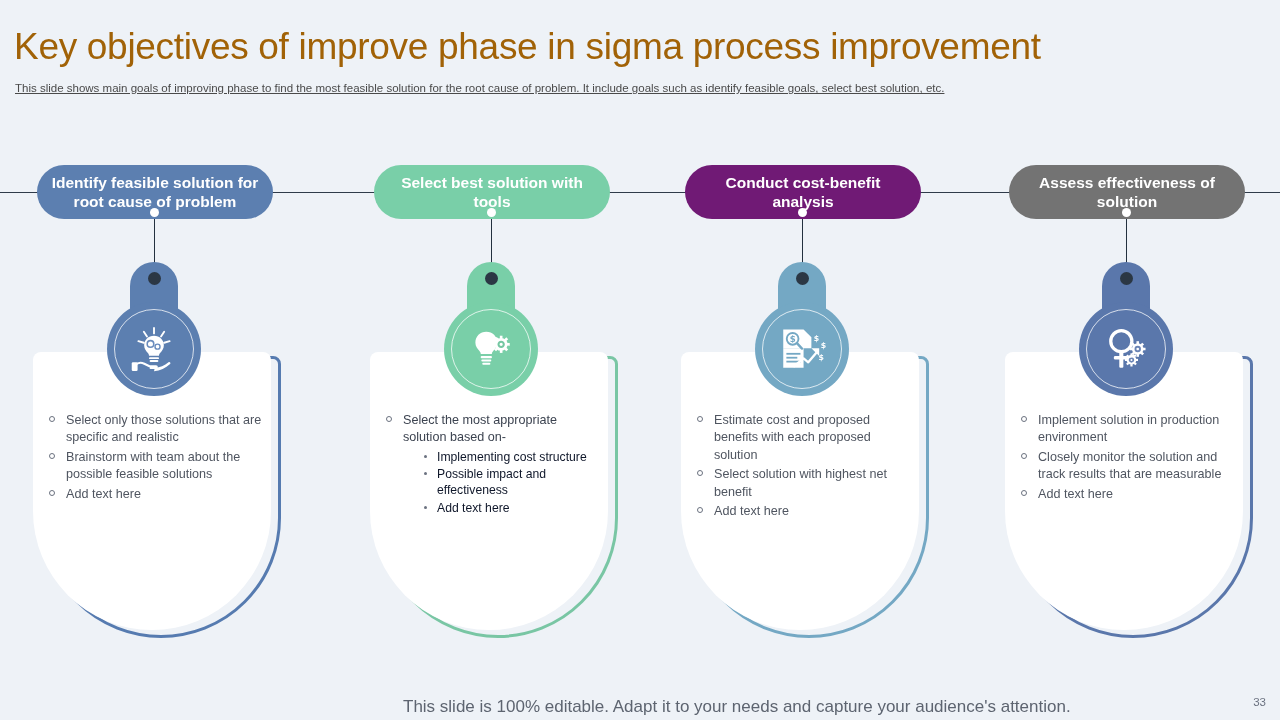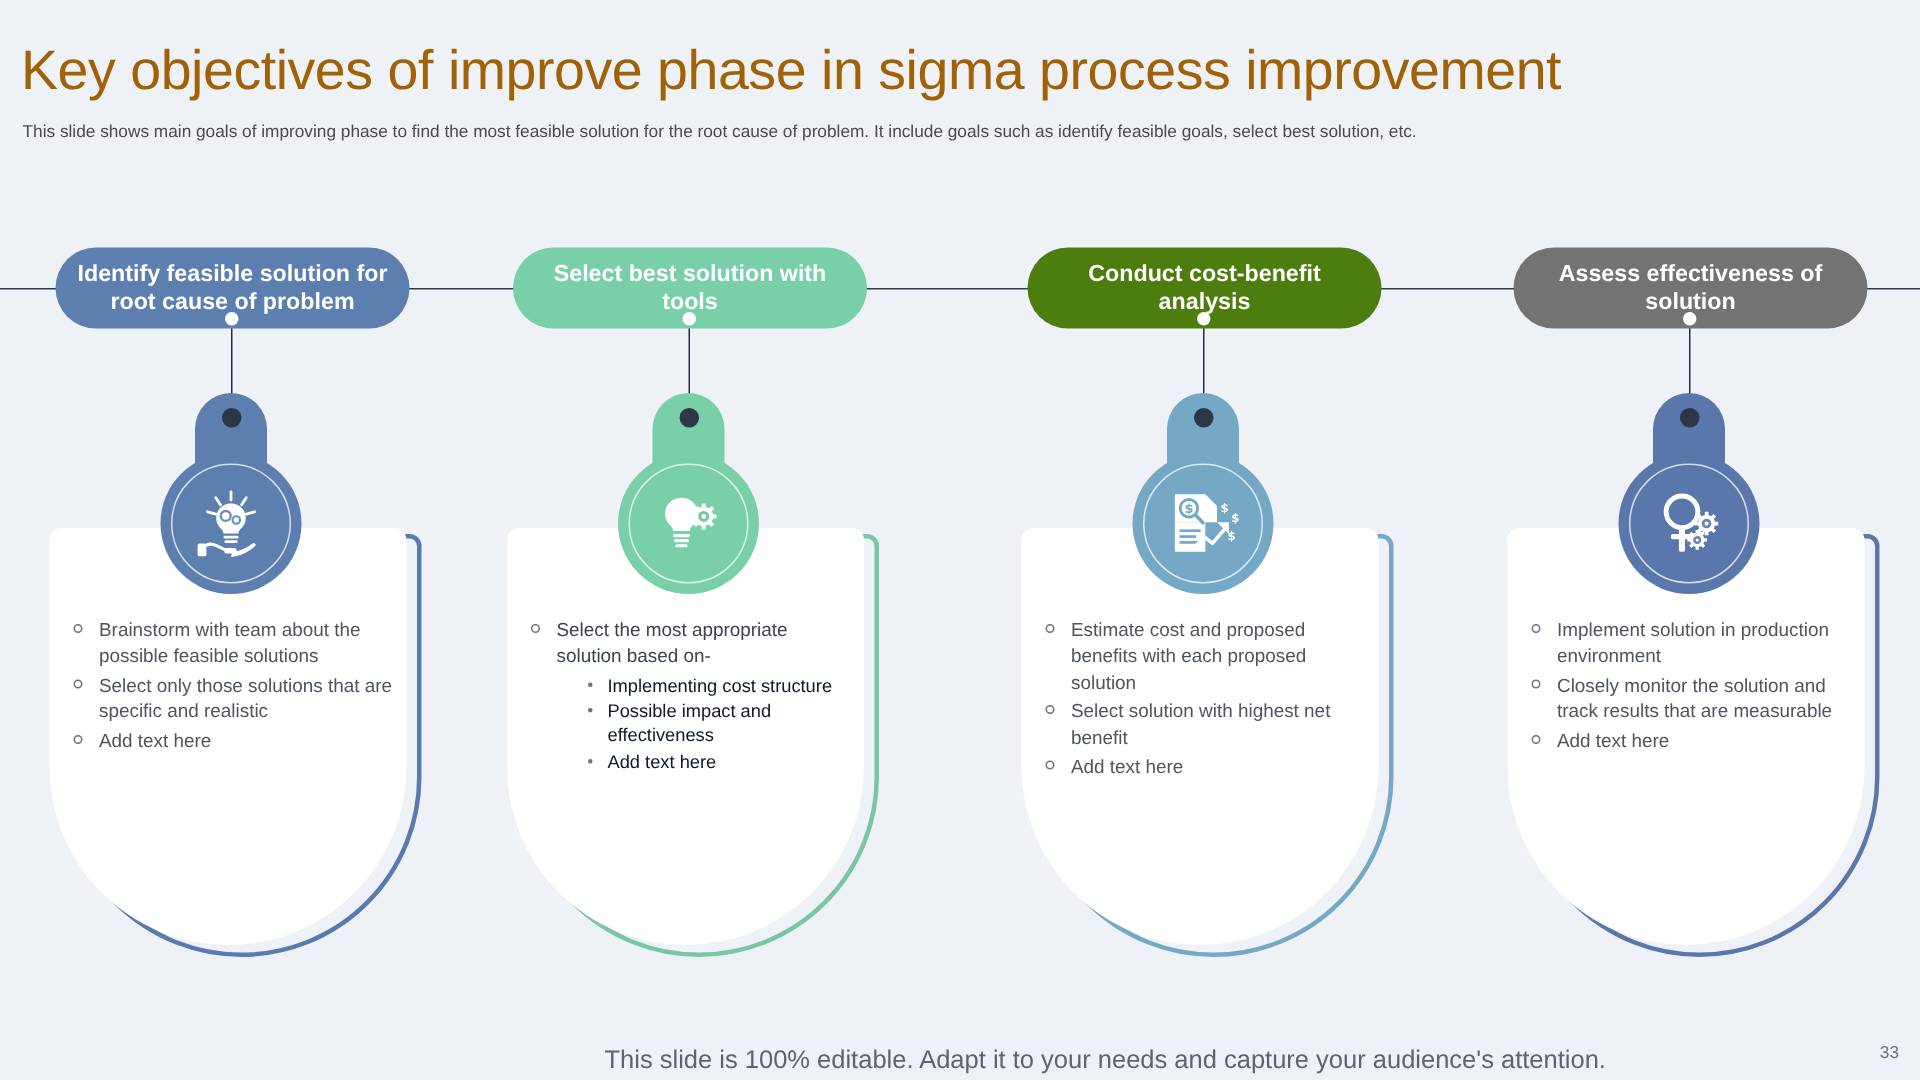--- a/index.html
+++ b/index.html
@@ -32,6 +32,7 @@
     font-size: 11.5px;
     color: #4a4a4a;
     white-space: nowrap;
+    text-decoration: underline;
   }
 
   

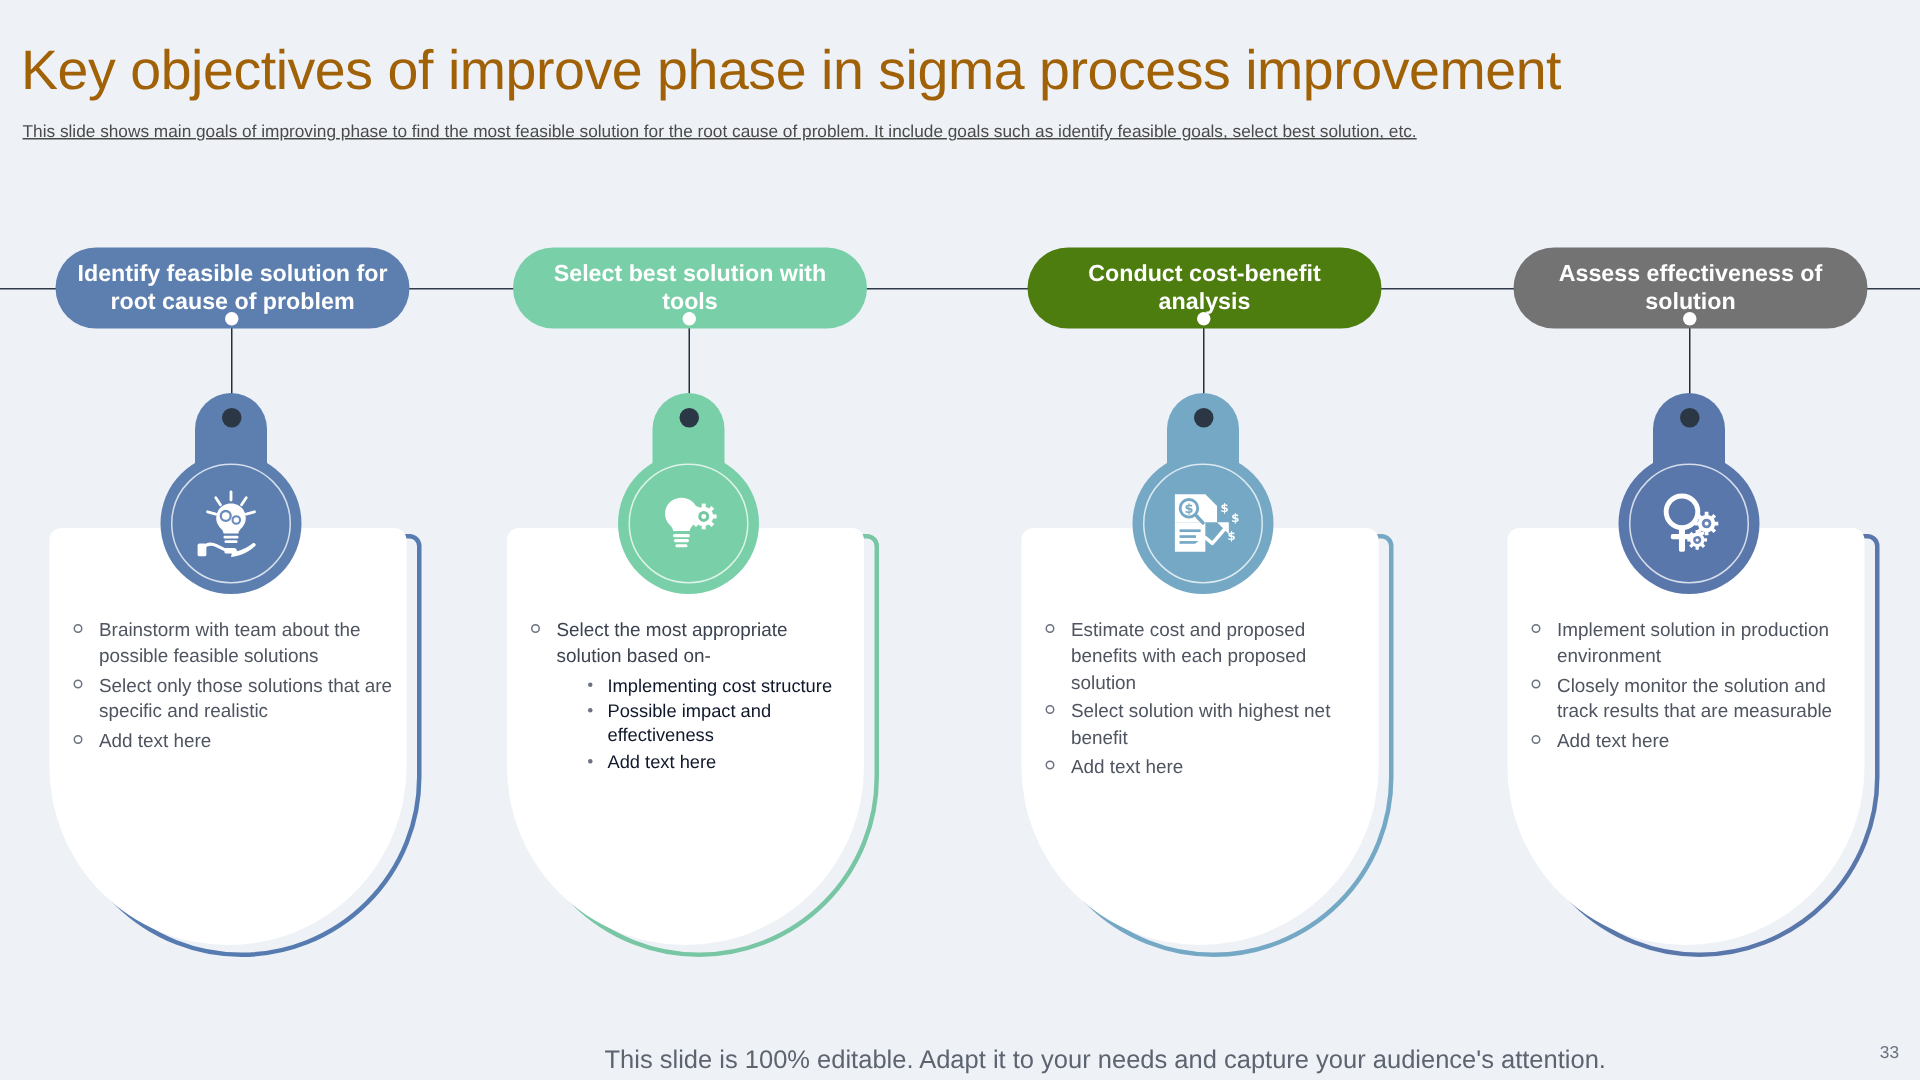--- a/index.html
+++ b/index.html
@@ -53,7 +53,7 @@
     height: 720px;
   }
   .col-0 { left: 3px; }
-  .col-1 { left: 308px; }
+  .col-1 { left: 340px; }
   .col-2 { left: 651px; }
   .col-3 { left: 975px; }
 

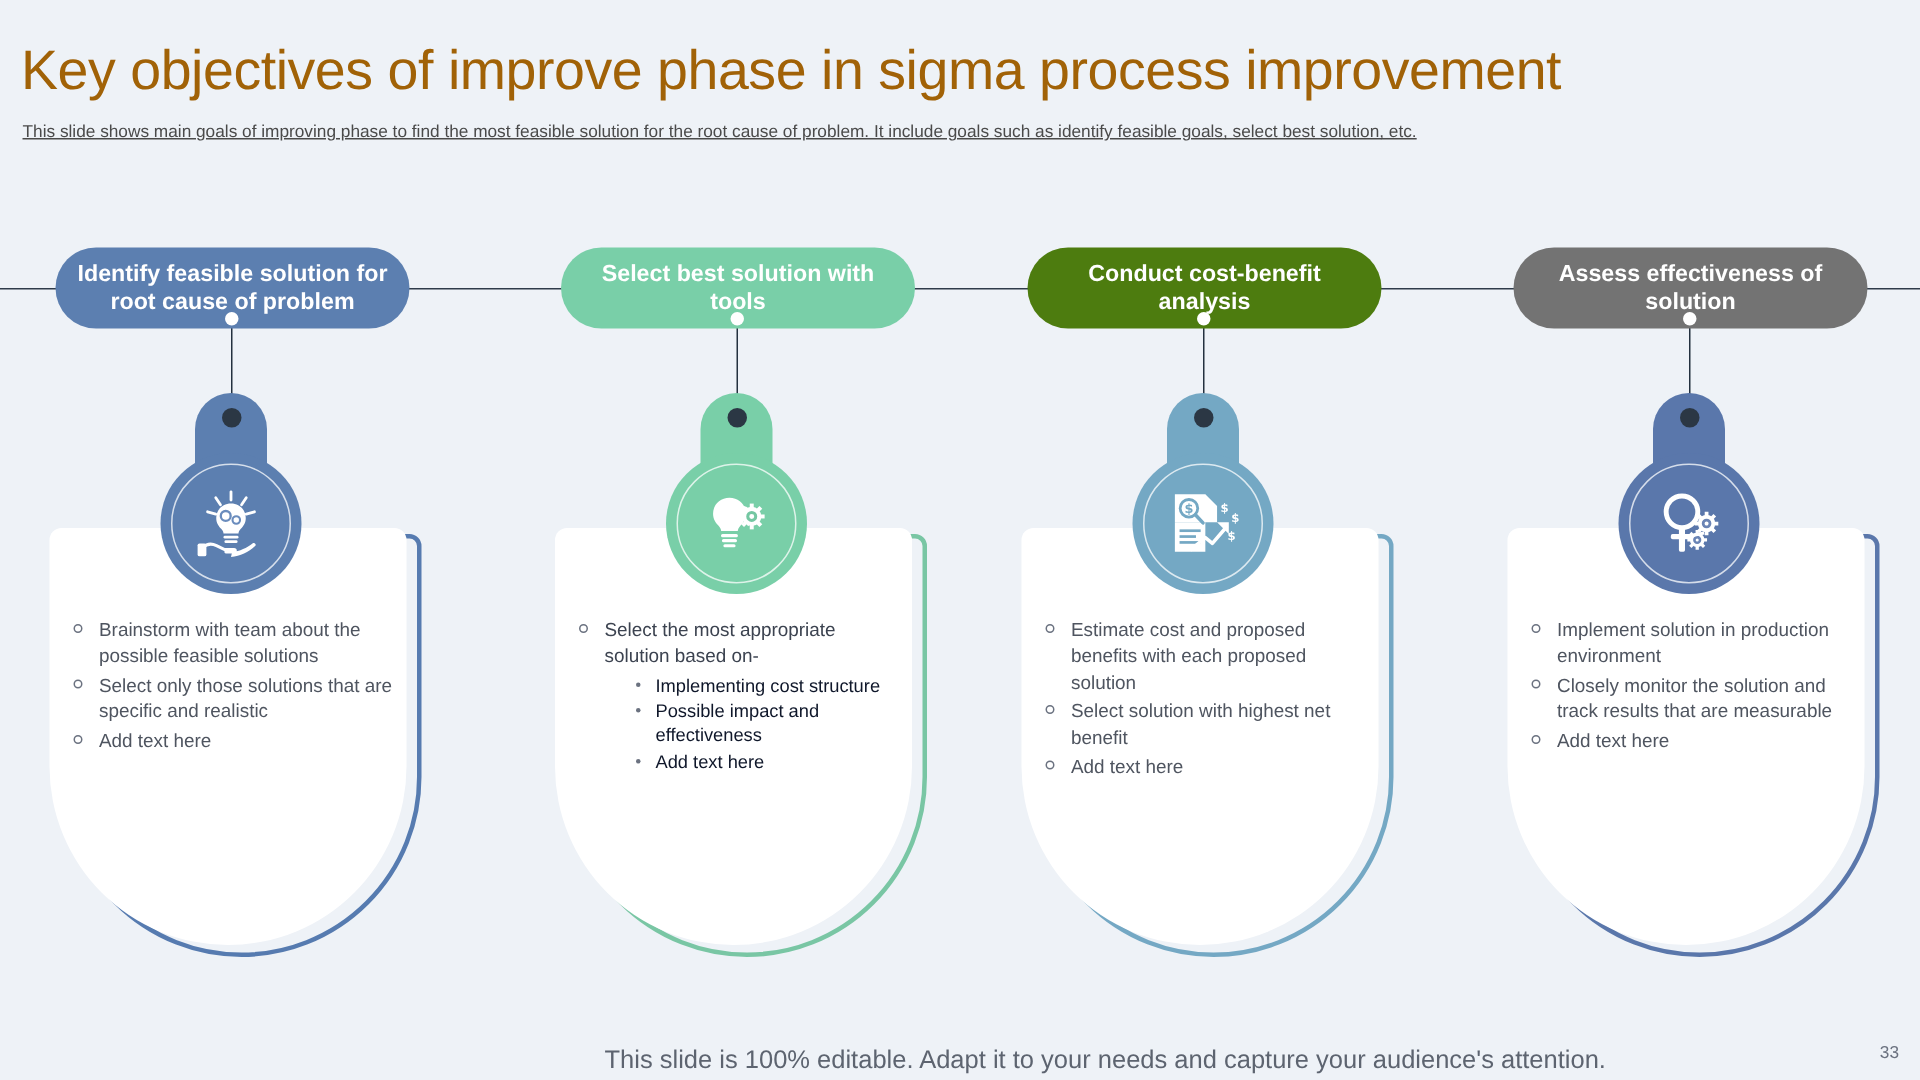--- a/index.html
+++ b/index.html
@@ -352,7 +352,7 @@
       </div>
     </div>
     <div class="col col-2">
-      <div class="pill" style="background: #4d7c0f;">Conduct cost-benefit analysis</div>
+      <div class="pill" style="background: #701a75;">Conduct cost-benefit analysis</div>
       <div class="pill-dot"></div>
       <div class="stem"></div>
       <div class="badge-tag" style="background: rgb(116, 168, 196);"></div>

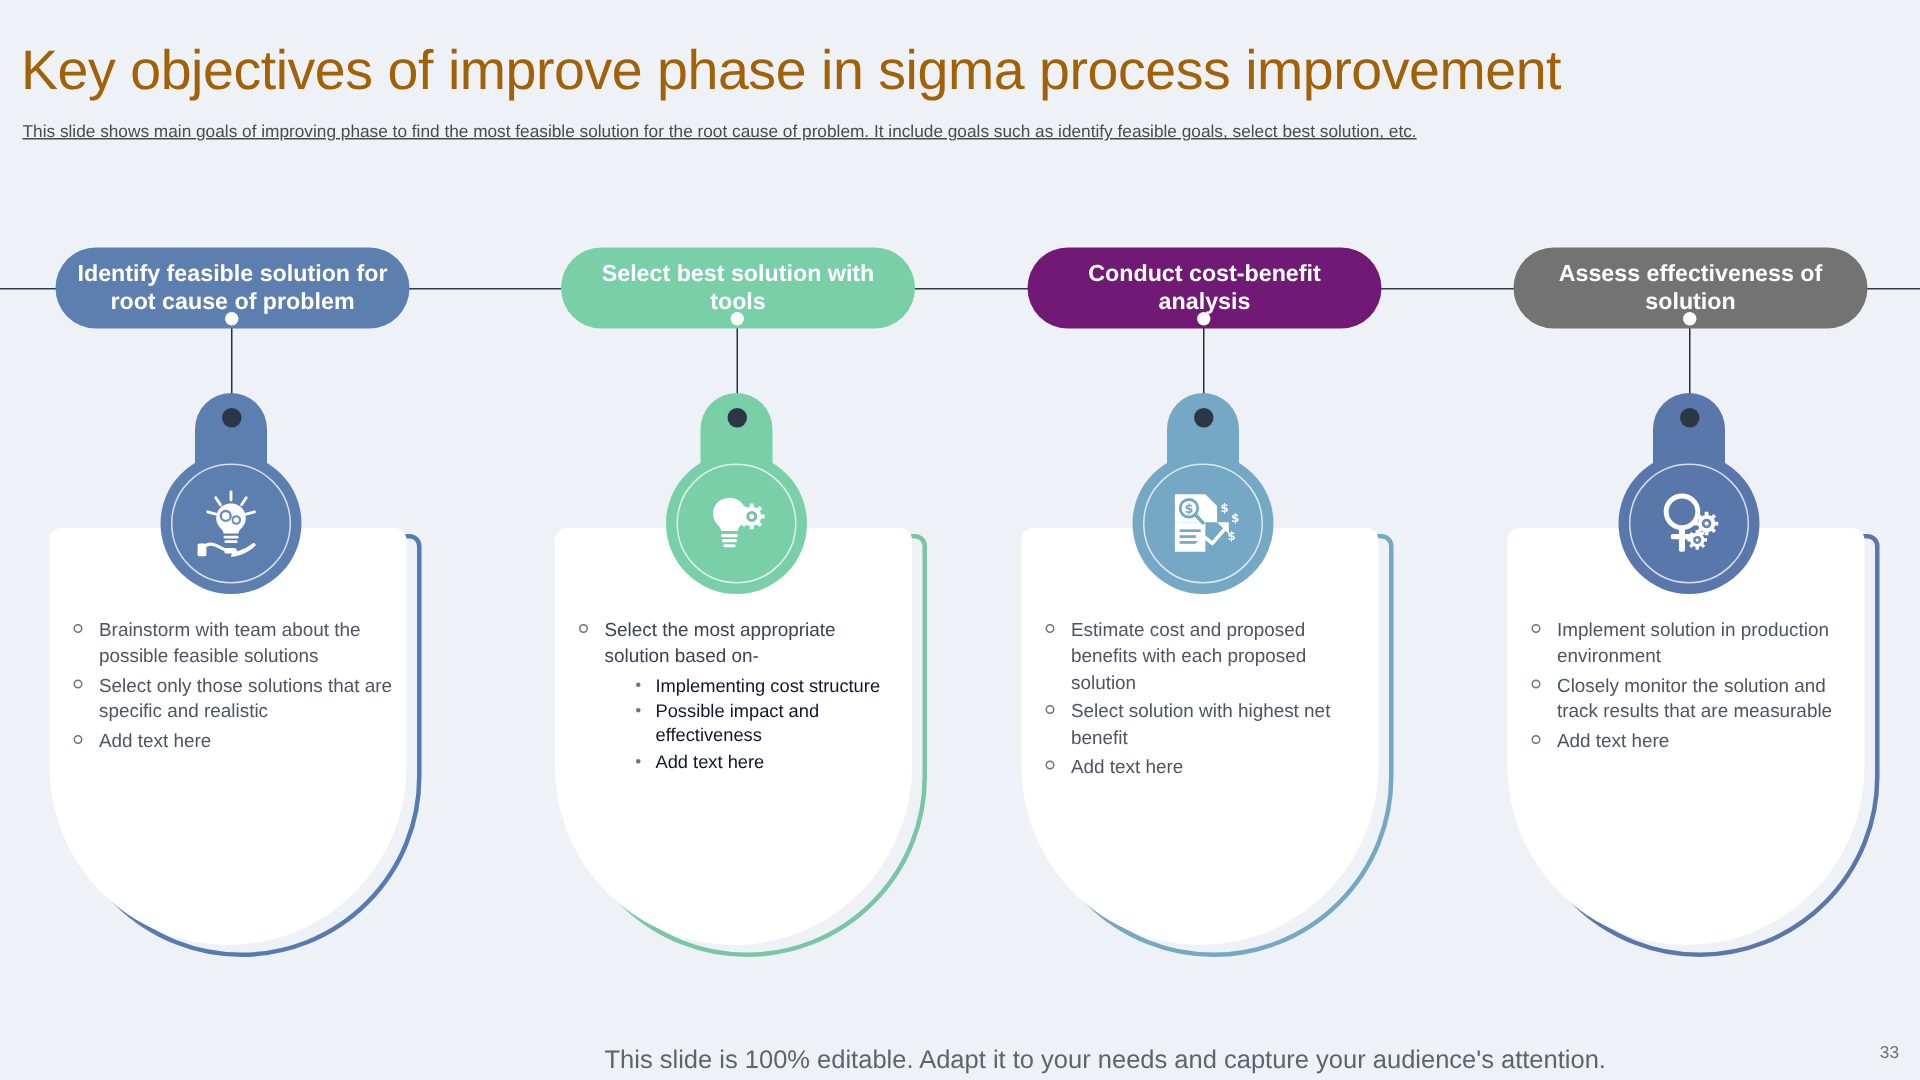--- a/index.html
+++ b/index.html
@@ -297,8 +297,8 @@
         <div class="card-face"></div>
         <div class="card-body">
           <ul class="bullets">
+            <li><span class="bmark"></span><span class="btext">Select only those solutions that are specific and realistic</span></li>
             <li><span class="bmark"></span><span class="btext">Brainstorm with team about the possible feasible solutions</span></li>
-            <li><span class="bmark"></span><span class="btext">Select only those solutions that are specific and realistic</span></li>
             <li><span class="bmark"></span><span class="btext">Add text here</span></li>
           </ul>
         </div>

